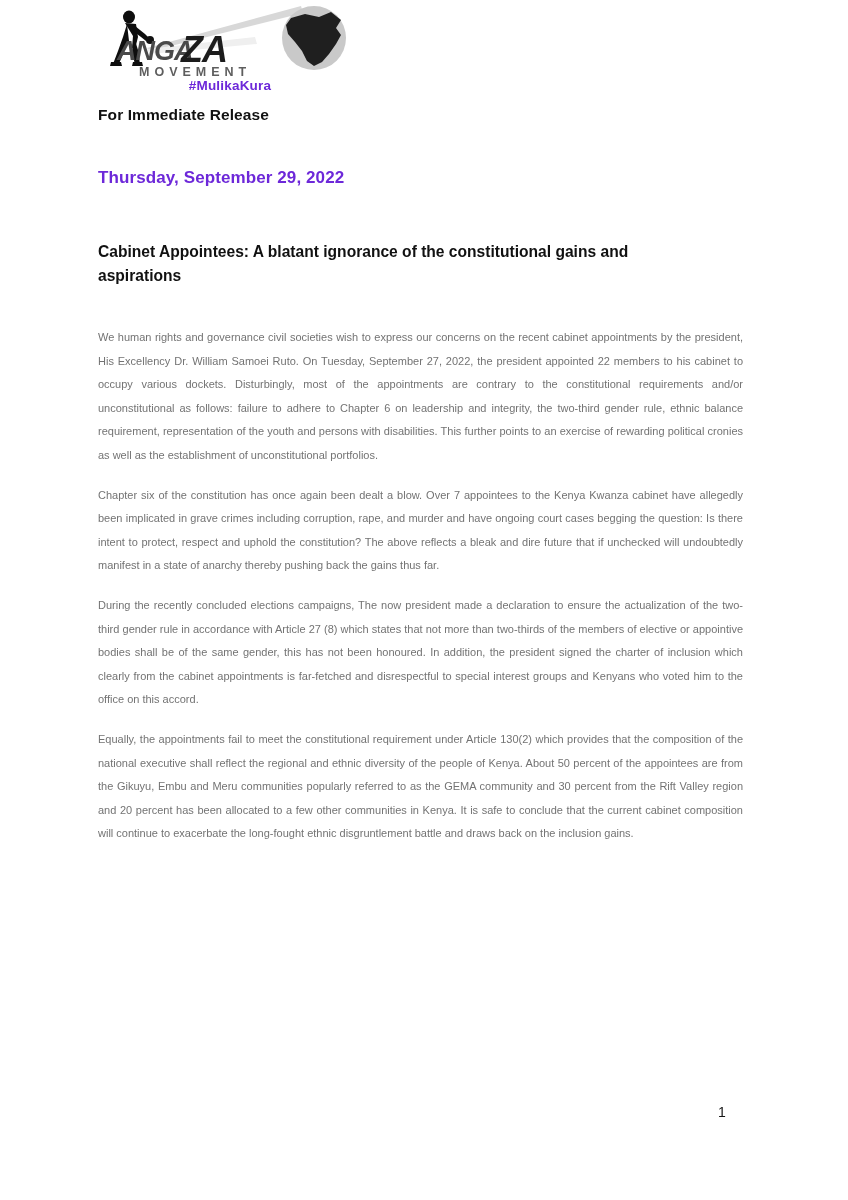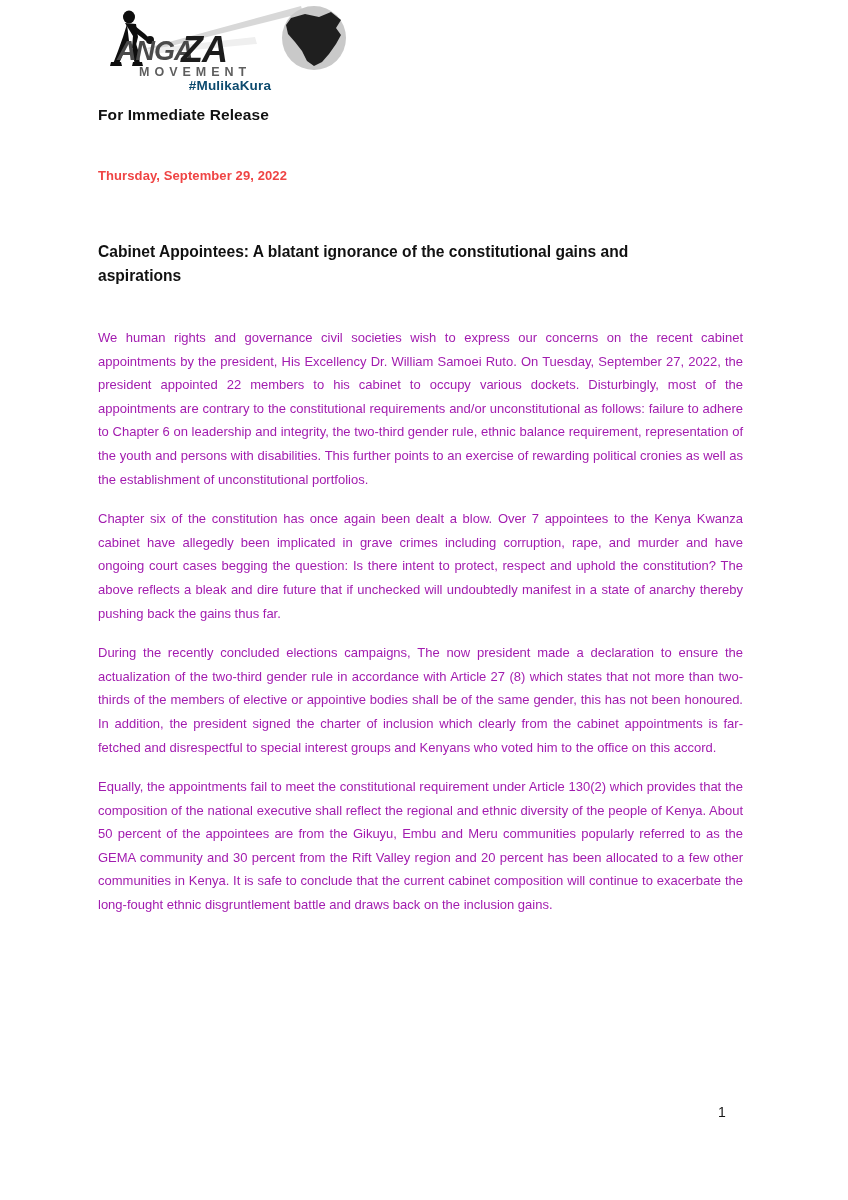--- a/index.html
+++ b/index.html
@@ -46,7 +46,7 @@
     font-size: 13.5px;
     font-weight: bold;
     letter-spacing: 0.2px;
-    color: #0c4a6e;
+    color: #6d28d9;
   }
 
   

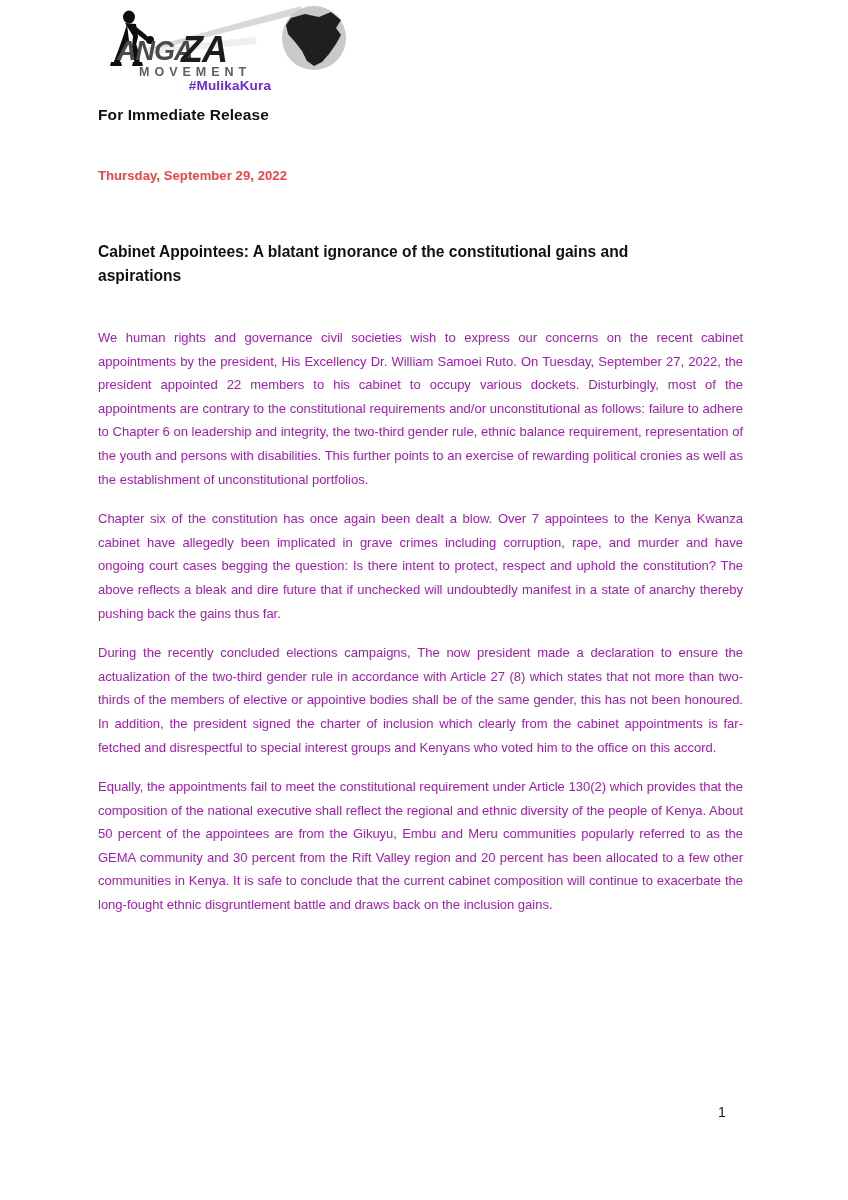--- a/index.html
+++ b/index.html
@@ -64,10 +64,10 @@
     position: absolute;
     left: 98px;
     top: 168px;
-    font-size: 13px;
+    font-size: 17px;
     font-weight: bold;
     letter-spacing: 0.1px;
-    color: #ef4444;
+    color: #6d28d9;
   }
 
   

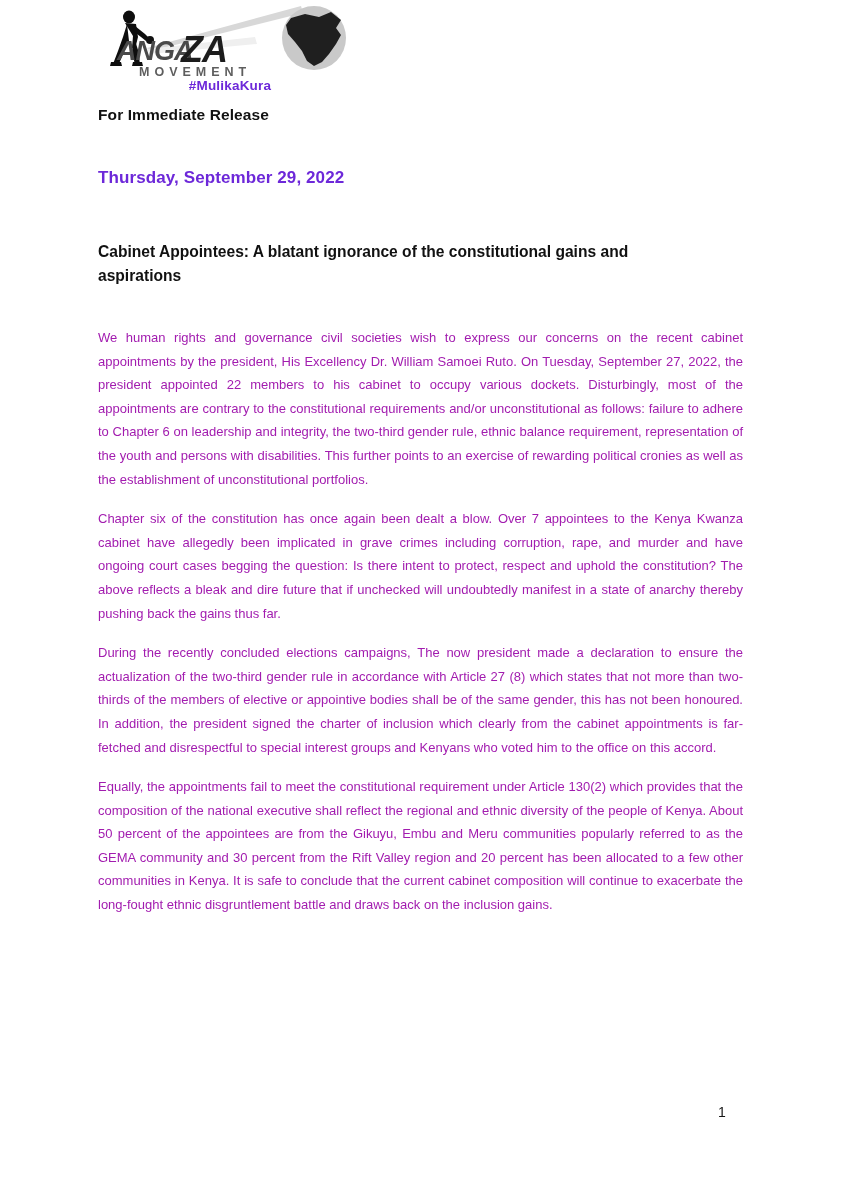--- a/index.html
+++ b/index.html
@@ -91,12 +91,12 @@
     width: 645px;
   }
   .para {
-    font-size: 13px;
+    font-size: 11px;
     line-height: 23.6px;
     text-align: justify;
     text-justify: inter-word;
     margin: 0 0 16px 0;
-    color: #a21caf;
+    color: #737373;
     hyphens: none;
   }
   .para:last-child { margin-bottom: 0; }

